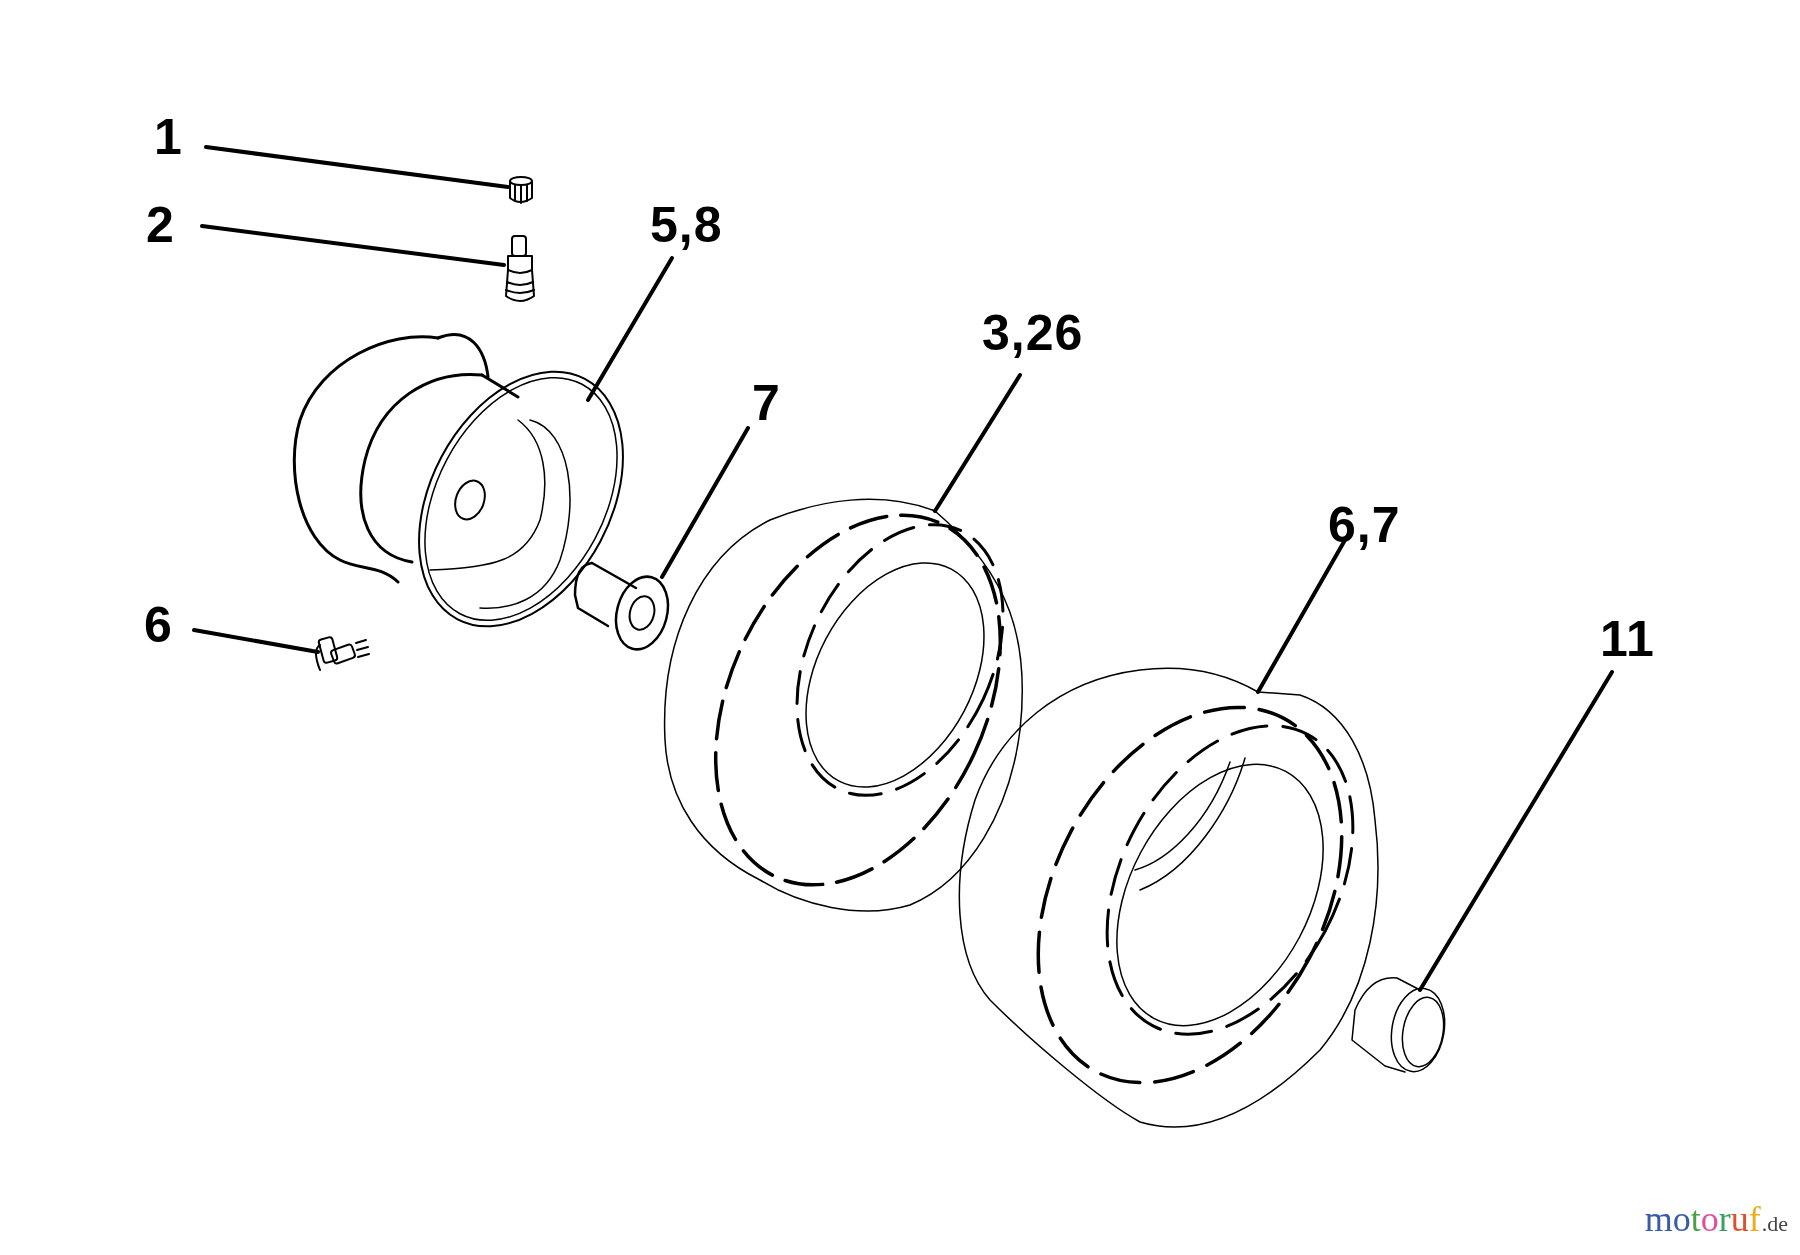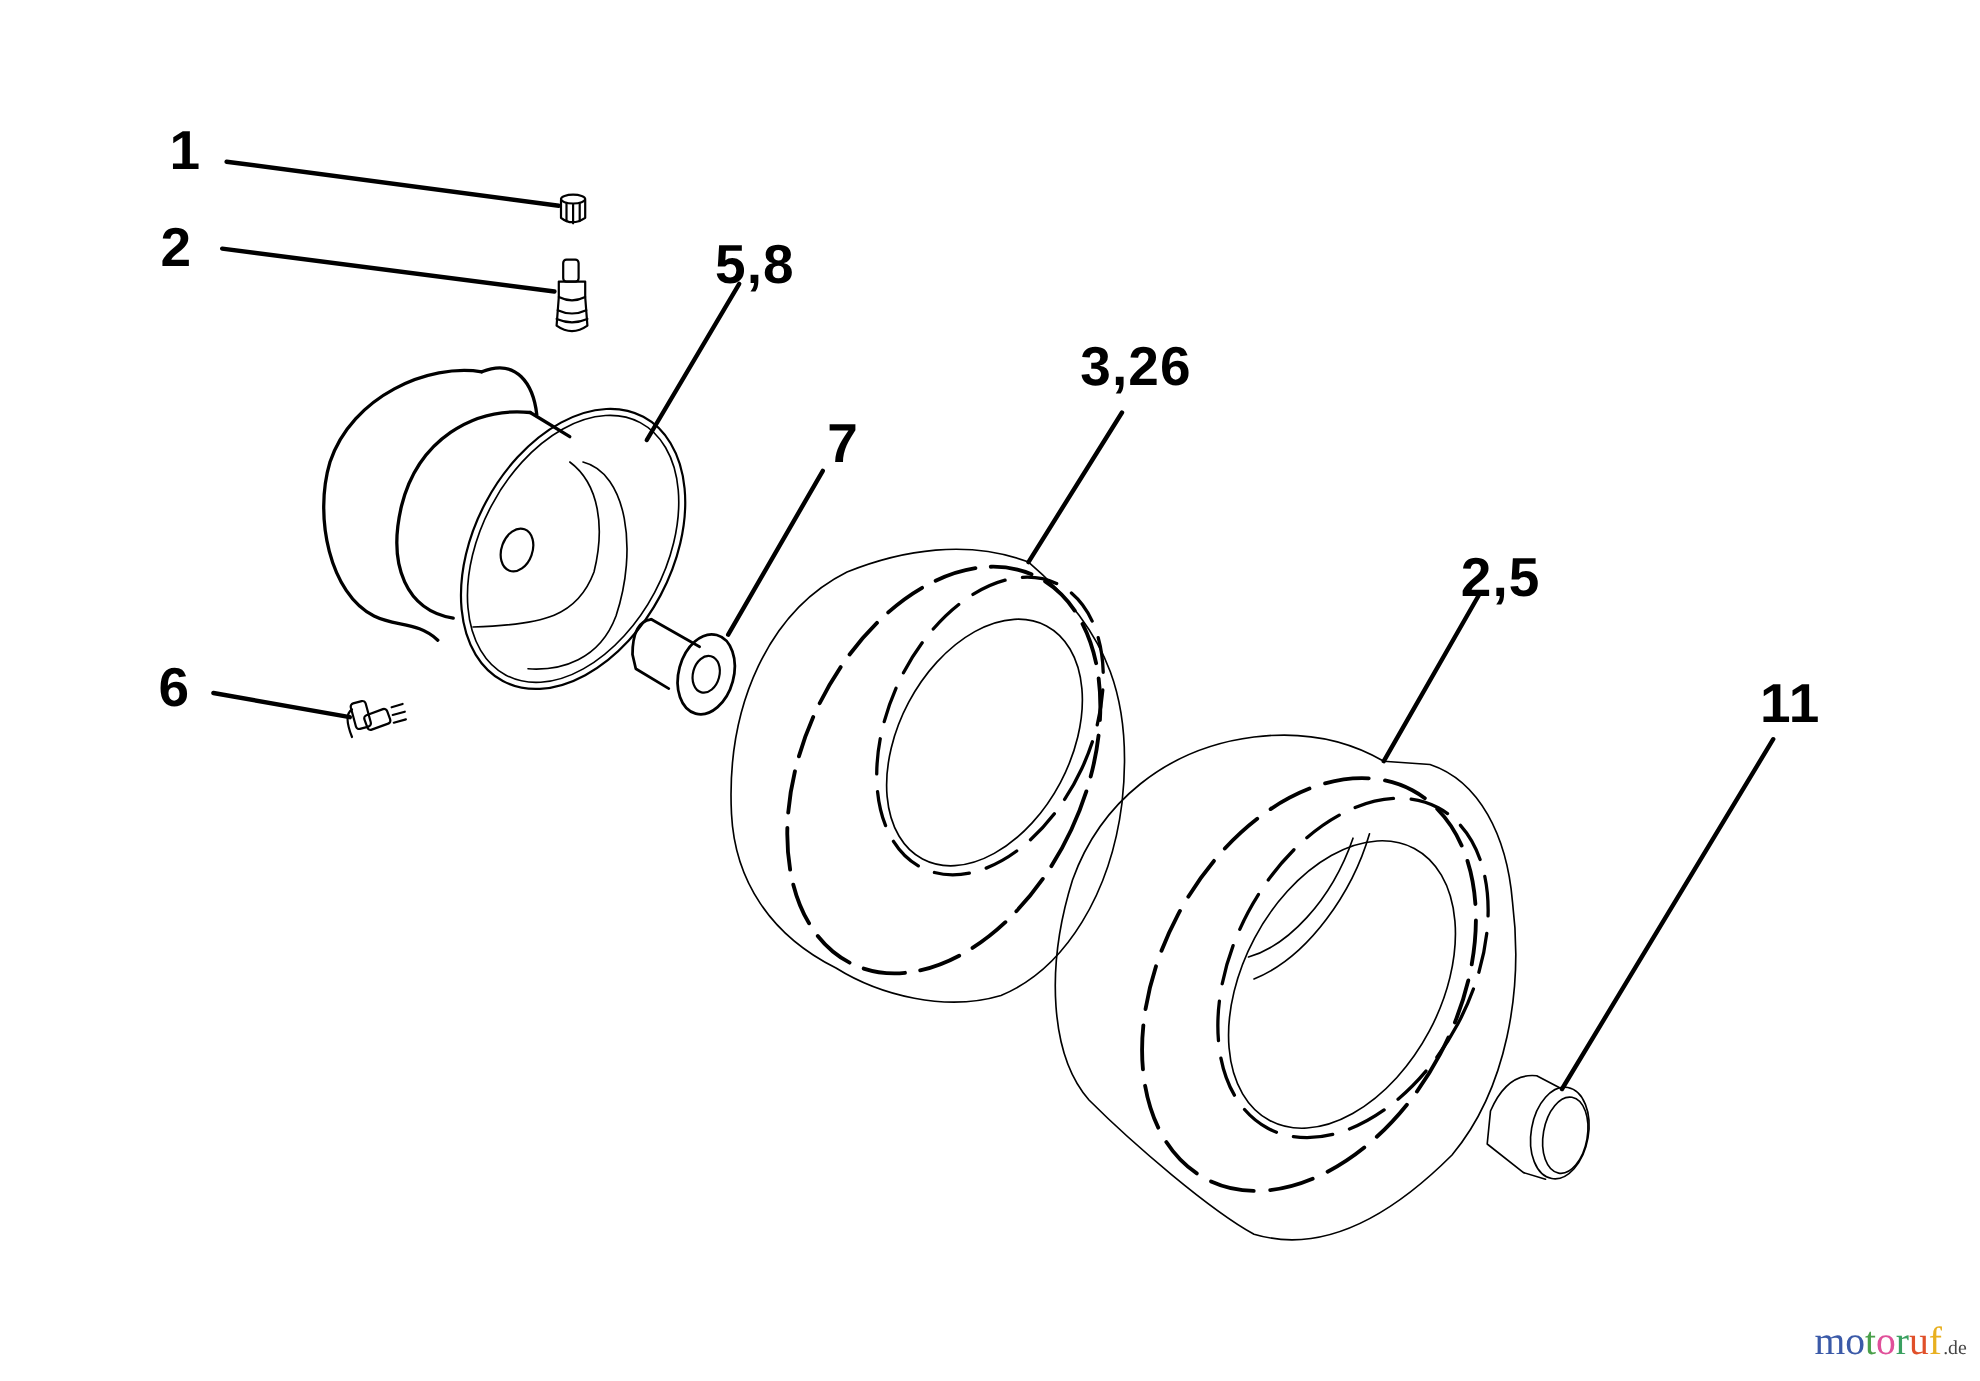--- a/index.html
+++ b/index.html
@@ -103,7 +103,7 @@
 
 <div class="callout-label" style="left:154px; top:112px;">1</div>
 <div class="callout-label" style="left:146px; top:200px;">2</div>
-<div class="callout-label" style="left:650px; top:200px;margin-top:15px;">5,8</div>
+<div class="callout-label" style="left:650px; top:200px;">5,8</div>
 <div class="callout-label" style="left:752px; top:378px;">7</div>
 <div class="callout-label" style="left:982px; top:308px;">3,26</div>
 <div class="callout-label" style="left:1328px; top:500px;">2,5</div>

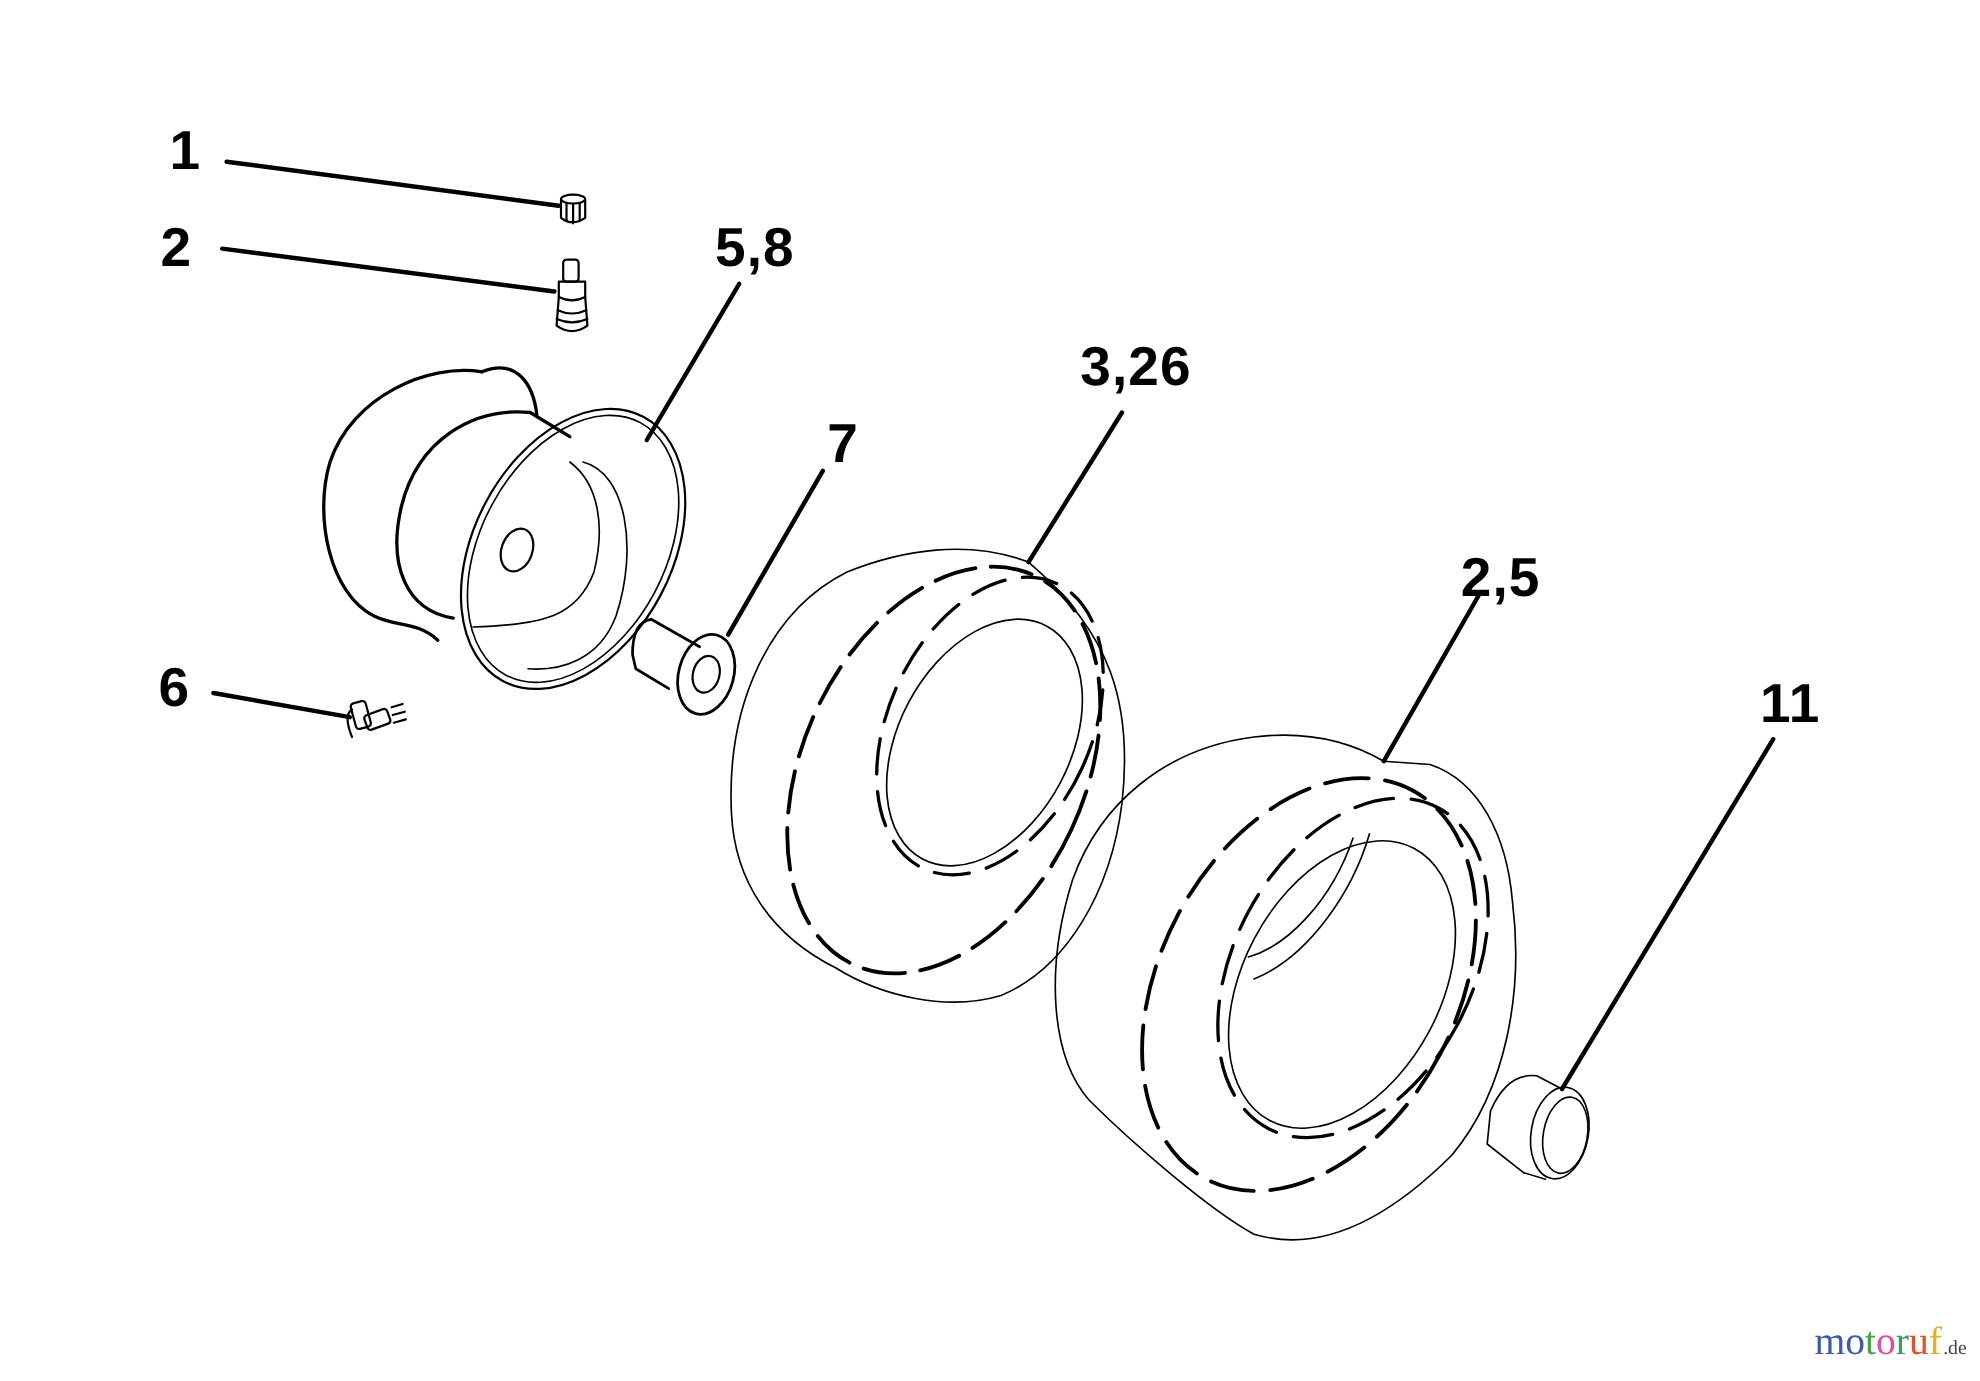--- a/index.html
+++ b/index.html
@@ -106,7 +106,7 @@
 <div class="callout-label" style="left:650px; top:200px;">5,8</div>
 <div class="callout-label" style="left:752px; top:378px;">7</div>
 <div class="callout-label" style="left:982px; top:308px;">3,26</div>
-<div class="callout-label" style="left:1328px; top:500px;">2,5</div>
+<div class="callout-label" style="left:1328px; top:500px;">6,7</div>
 <div class="callout-label" style="left:1600px; top:614px;text-align:center;">11</div>
 <div class="callout-label" style="left:144px; top:600px;">6</div>
 

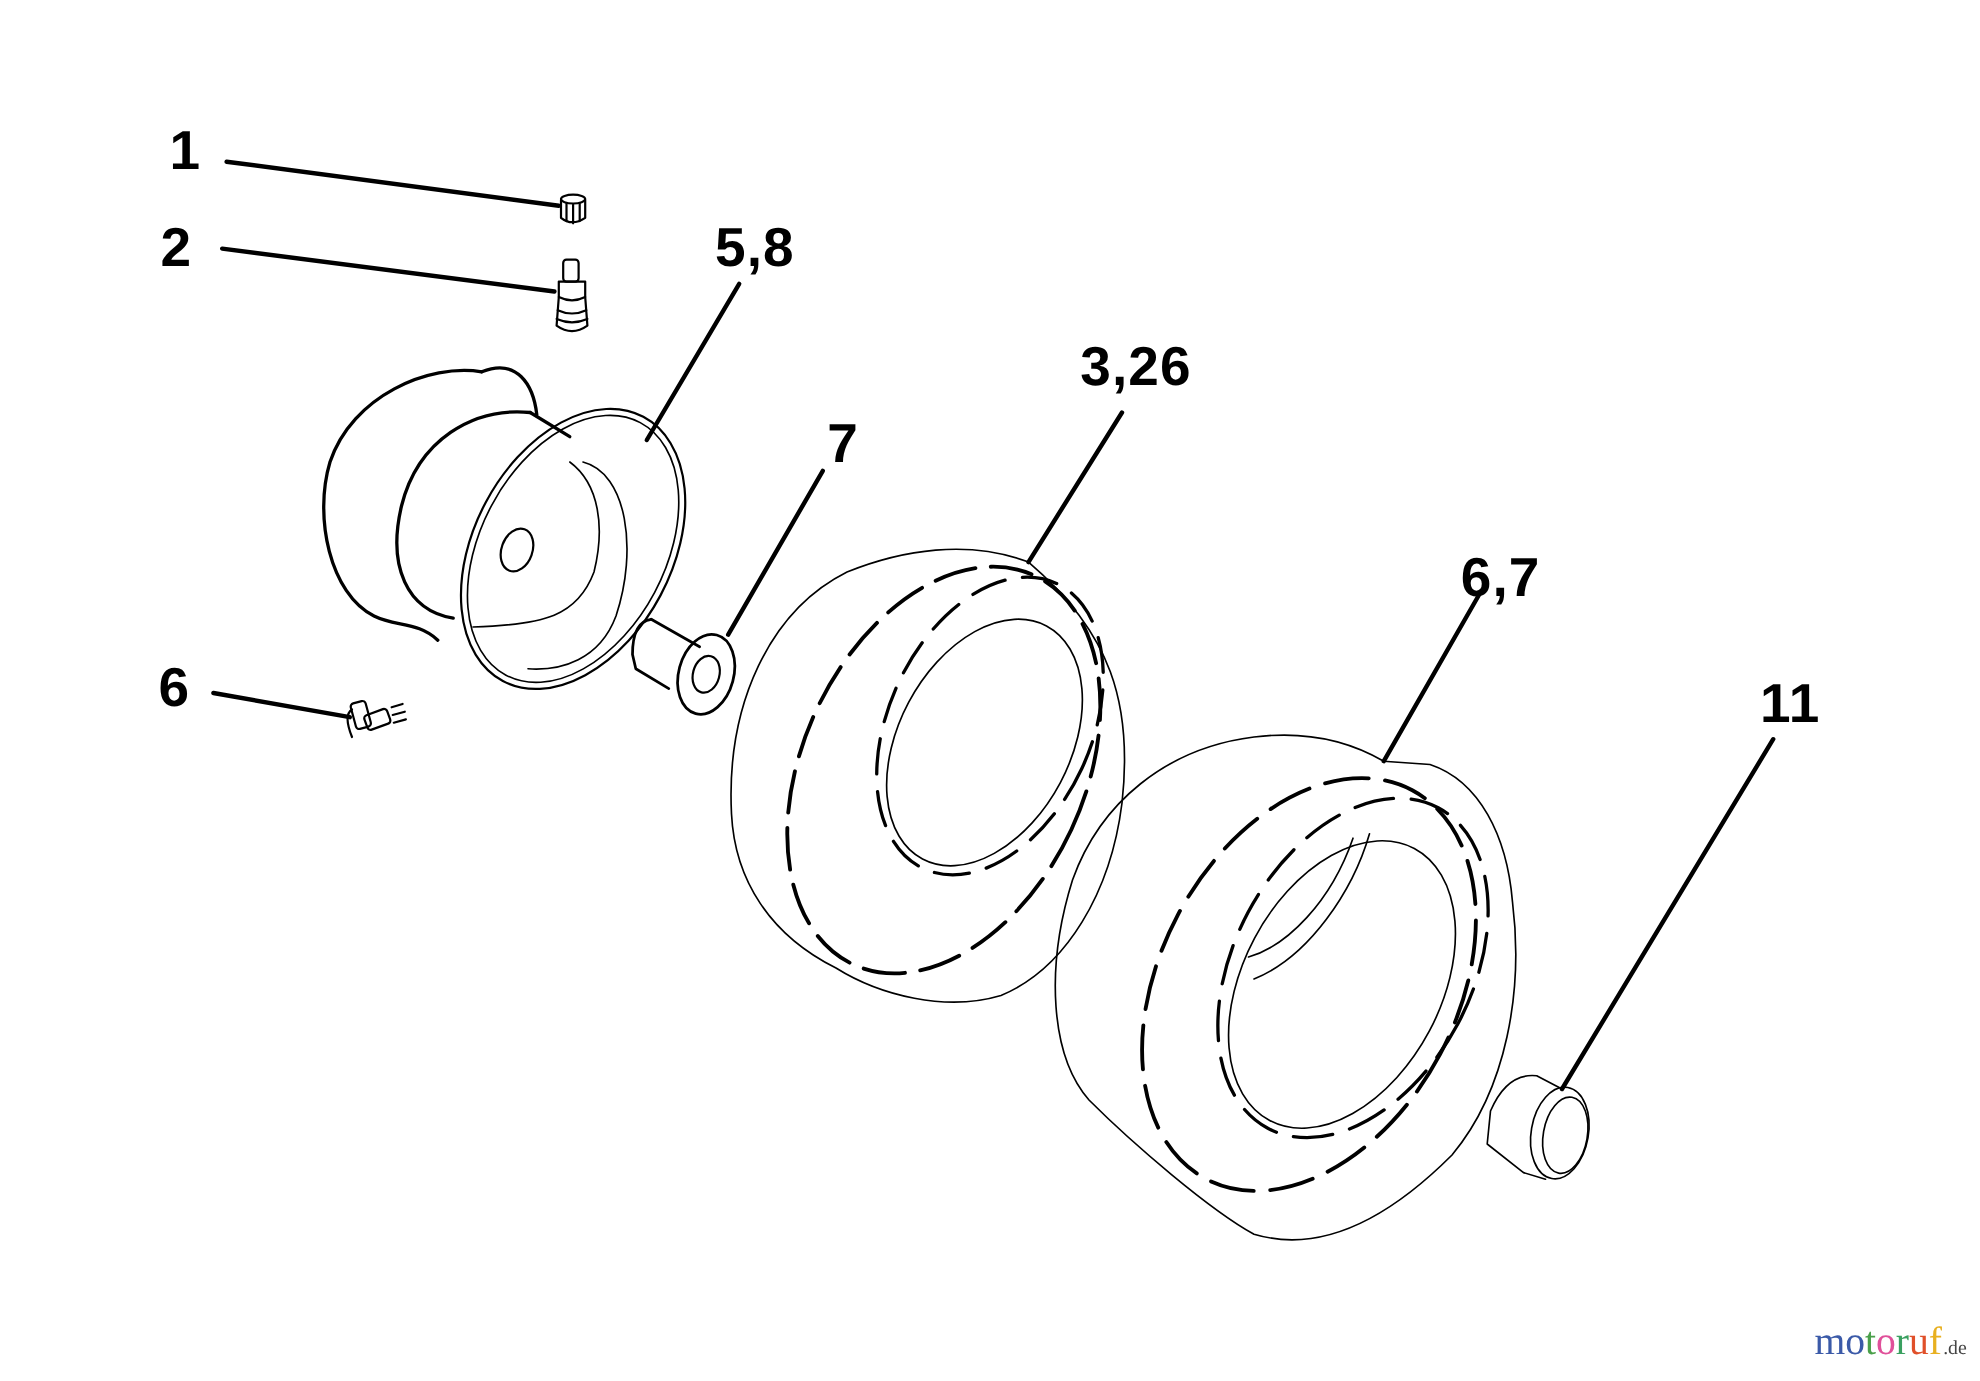--- a/index.html
+++ b/index.html
@@ -8,7 +8,7 @@
     .callout-label { position: absolute; font-family: "Liberation Sans", sans-serif; font-weight: bold; font-size: 50px; color: #000; line-height: 1; letter-spacing: 1px; }
     .watermark { position: absolute; right: 12px; bottom: 18px; font-family: "Liberation Serif", serif; font-size: 36px; line-height: 1; }
     .watermark span { display: inline-block; }
-    .watermark .tld { font-size: 18px; color: #444; margin-left: 1px; text-align: right; }
+    .watermark .tld { font-size: 22px; color: #444; margin-left: 1px; text-align: right; }
   </style>
 </head>
 <body>

